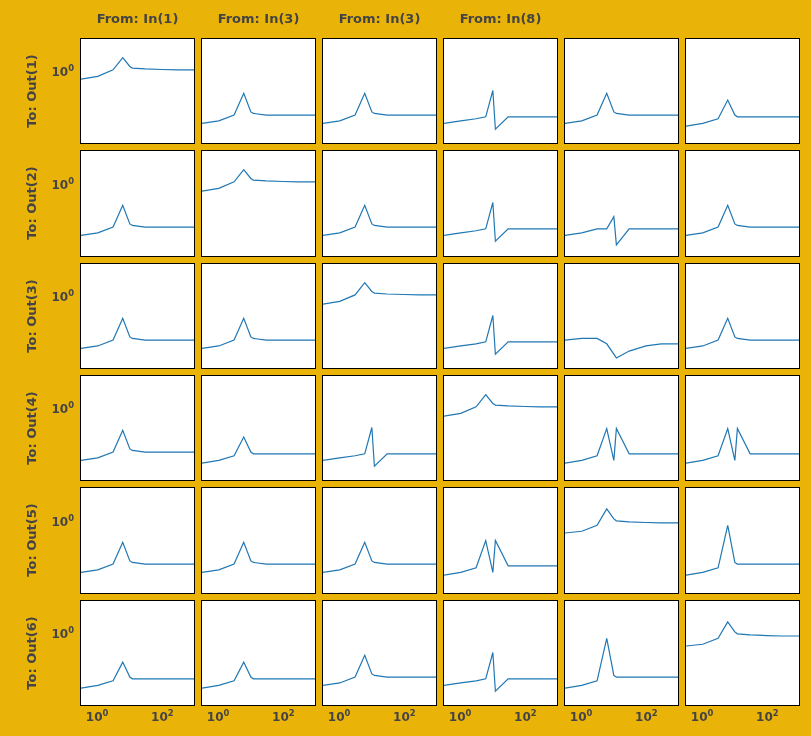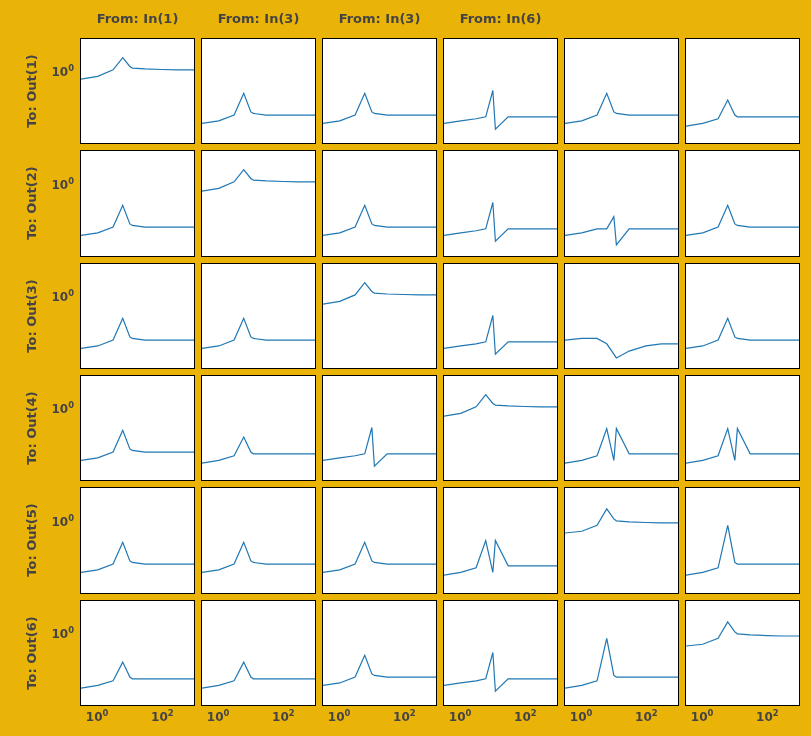--- a/index.html
+++ b/index.html
@@ -140,7 +140,7 @@
     <div class="col-title">From: In(1)</div>
     <div class="col-title">From: In(3)</div>
     <div class="col-title">From: In(3)</div>
-    <div class="col-title">From: In(6)</div>
+    <div class="col-title">From: In(8)</div>
   </div>
 
   <div class="row-titles">

